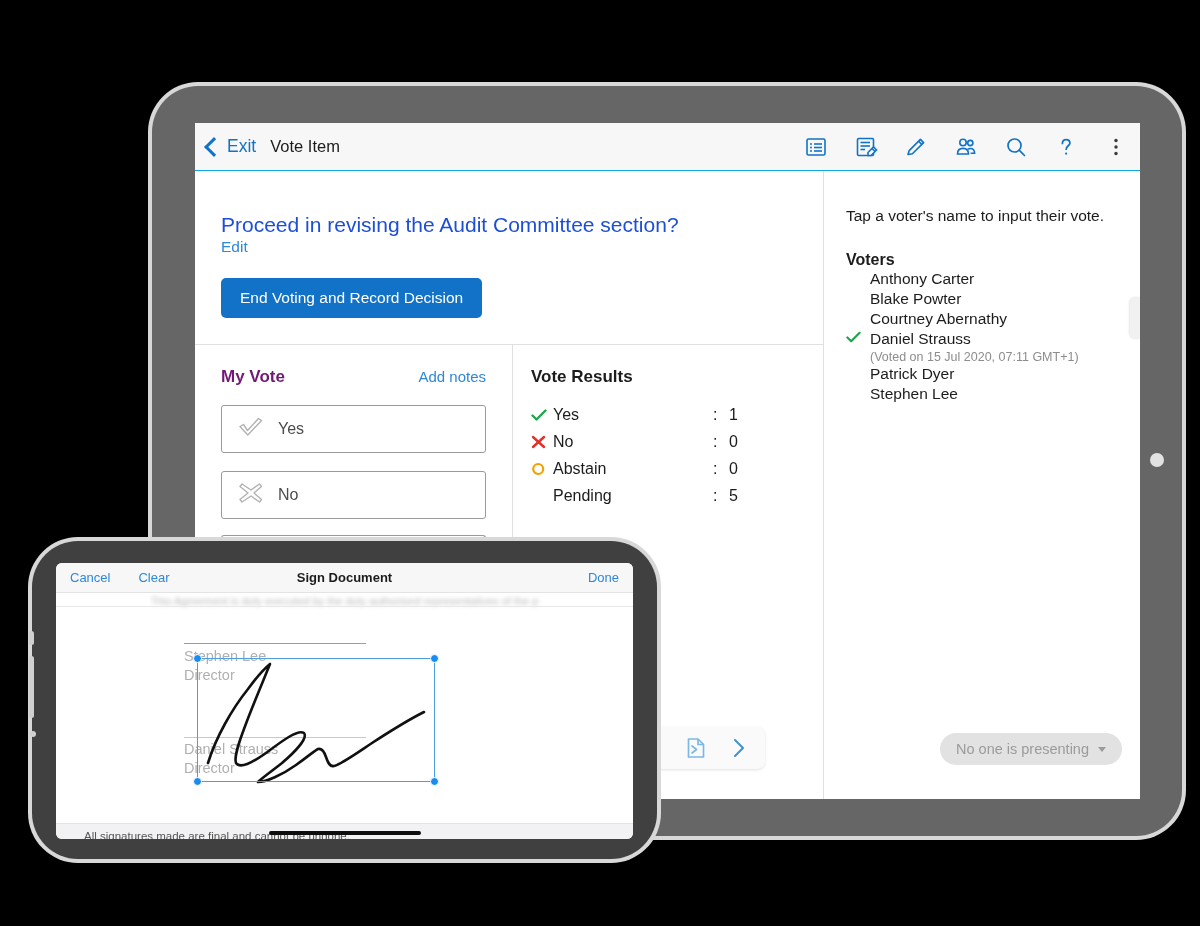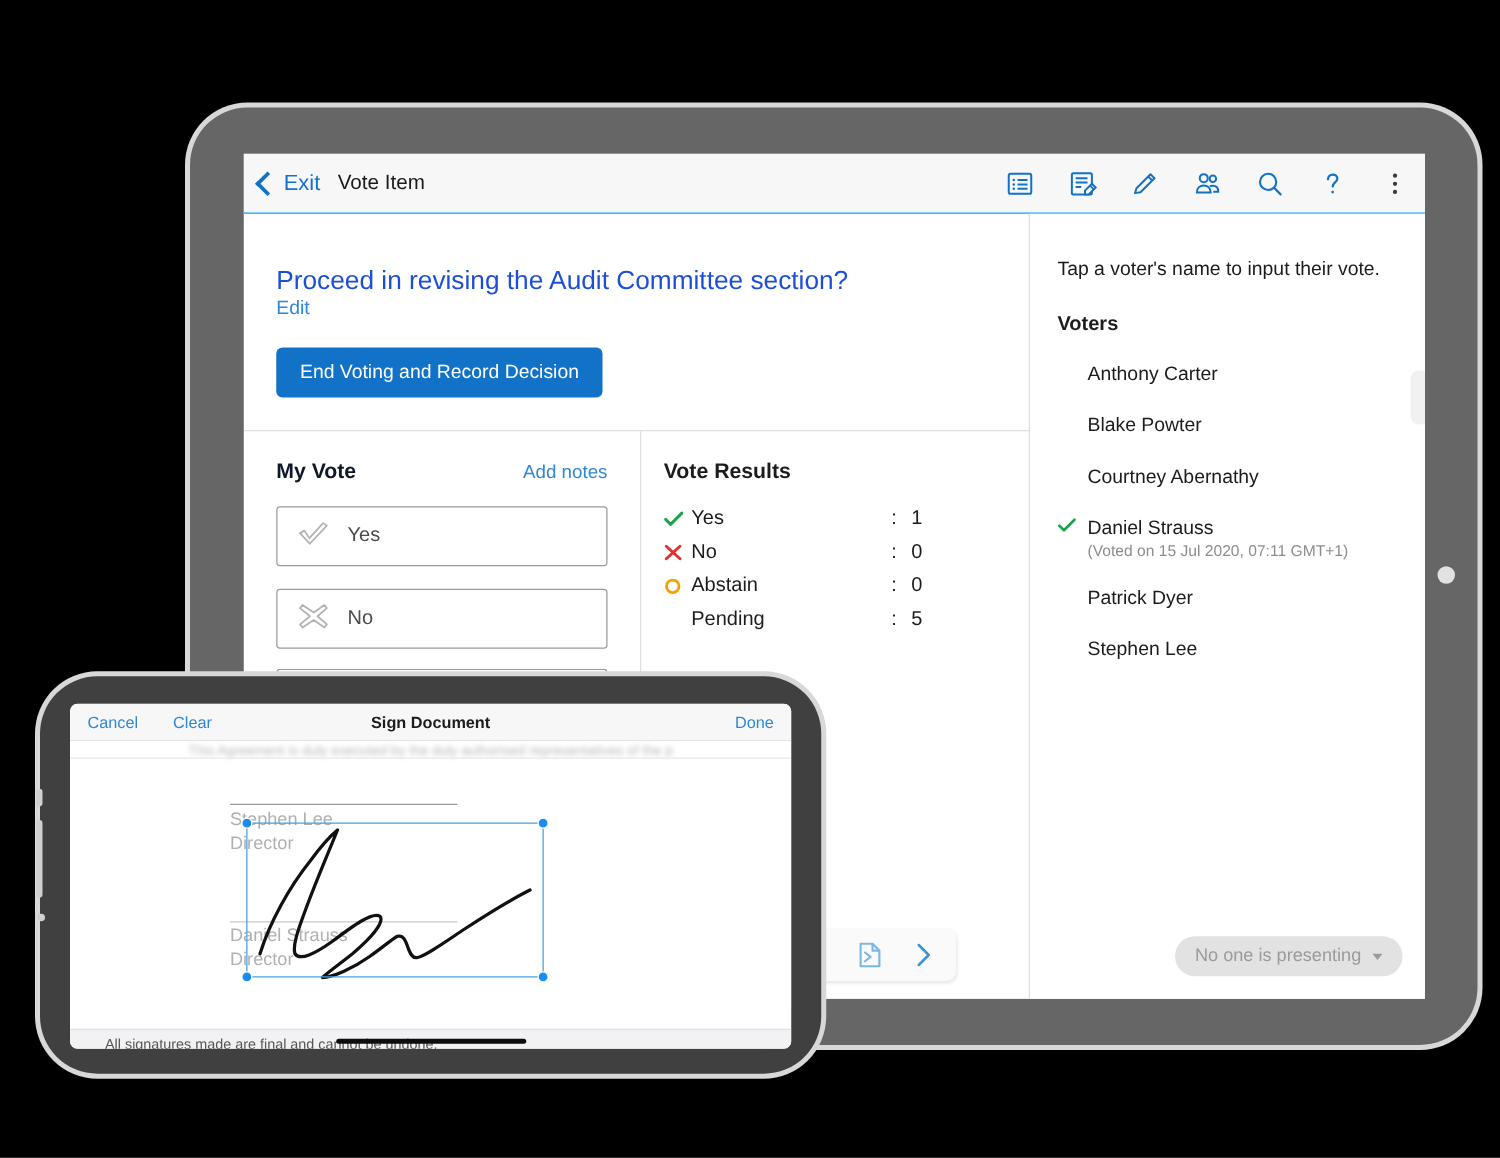--- a/index.html
+++ b/index.html
@@ -112,7 +112,7 @@
   .rp-inner { padding: 36px 22px 0 22px; }
   .rp-hint { font-size: 15.5px; color: #1c1c1c; }
   .rp-voters-title { font-size: 16px; font-weight: bold; color: #1c1c1c; margin-top: 26px; }
-  .voter { display: flex; align-items: flex-start; margin-top: 21px; cursor: pointer; }
+  .voter { display: flex; align-items: flex-start; margin-top: 0; cursor: pointer; }
   .voter-check { width: 24px; color: #1aa54b; font-size: 15px; font-weight: bold; line-height: 20px; }
   .voter-name { font-size: 15.5px; color: #1c1c1c; line-height: 20px; }
   .voter-sub { font-size: 12.5px; color: #8d8d8d; margin-left: 24px; margin-top: 1px; }

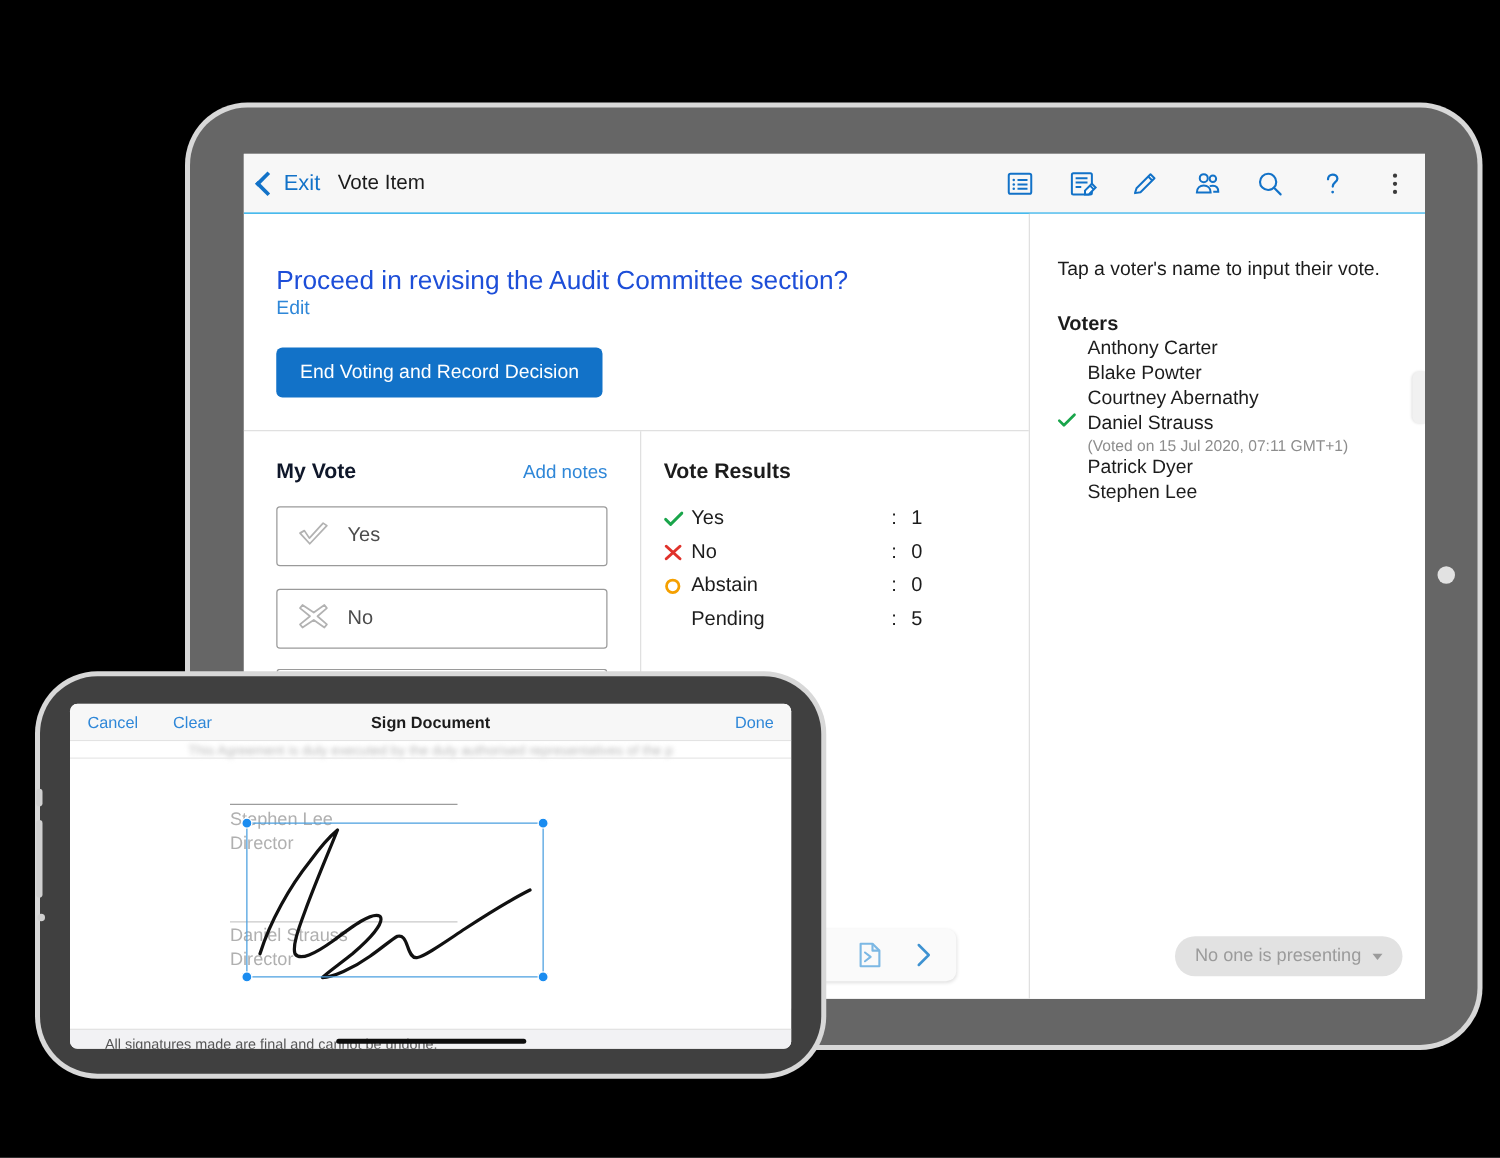--- a/index.html
+++ b/index.html
@@ -85,7 +85,7 @@
   .myvote-col { width: 317px; padding: 22px 26px 0 26px; }
   .results-col { flex: 1; padding: 22px 0 0 18px; border-left: 1px solid #e0e0e0; min-height: 300px;}
   .col-head { display: flex; align-items: baseline; justify-content: space-between; }
-  .col-title { font-size: 17px; font-weight: bold; color: #0f172a; }
+  .col-title { font-size: 17px; font-weight: bold; color: #701a75; }
   .add-notes { color: #2f87d8; font-size: 15px; cursor: pointer; }
 
   .vote-option {

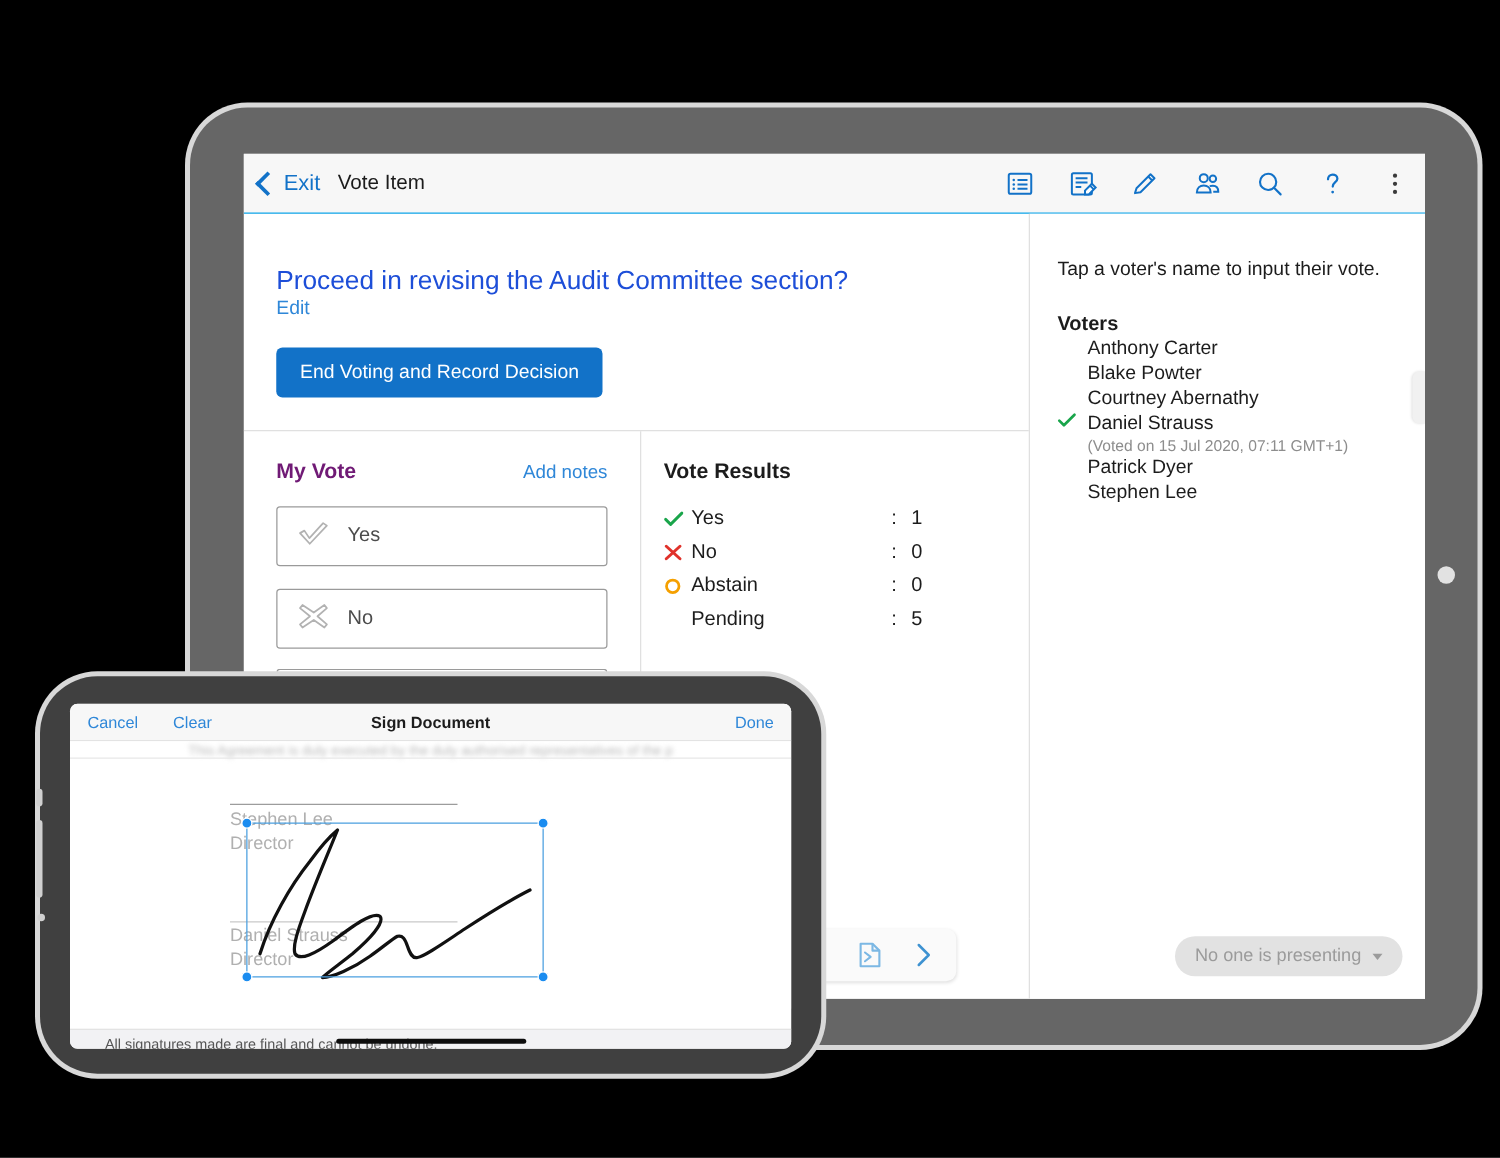--- a/index.html
+++ b/index.html
@@ -127,7 +127,7 @@
 
   
   .bottombar {
-    position: absolute; left: 0; bottom: 0;
+    position: absolute; left: 0; bottom: 16px;
     width: 945px; height: 64px;
     background: #fff;
     display: flex; align-items: center;

